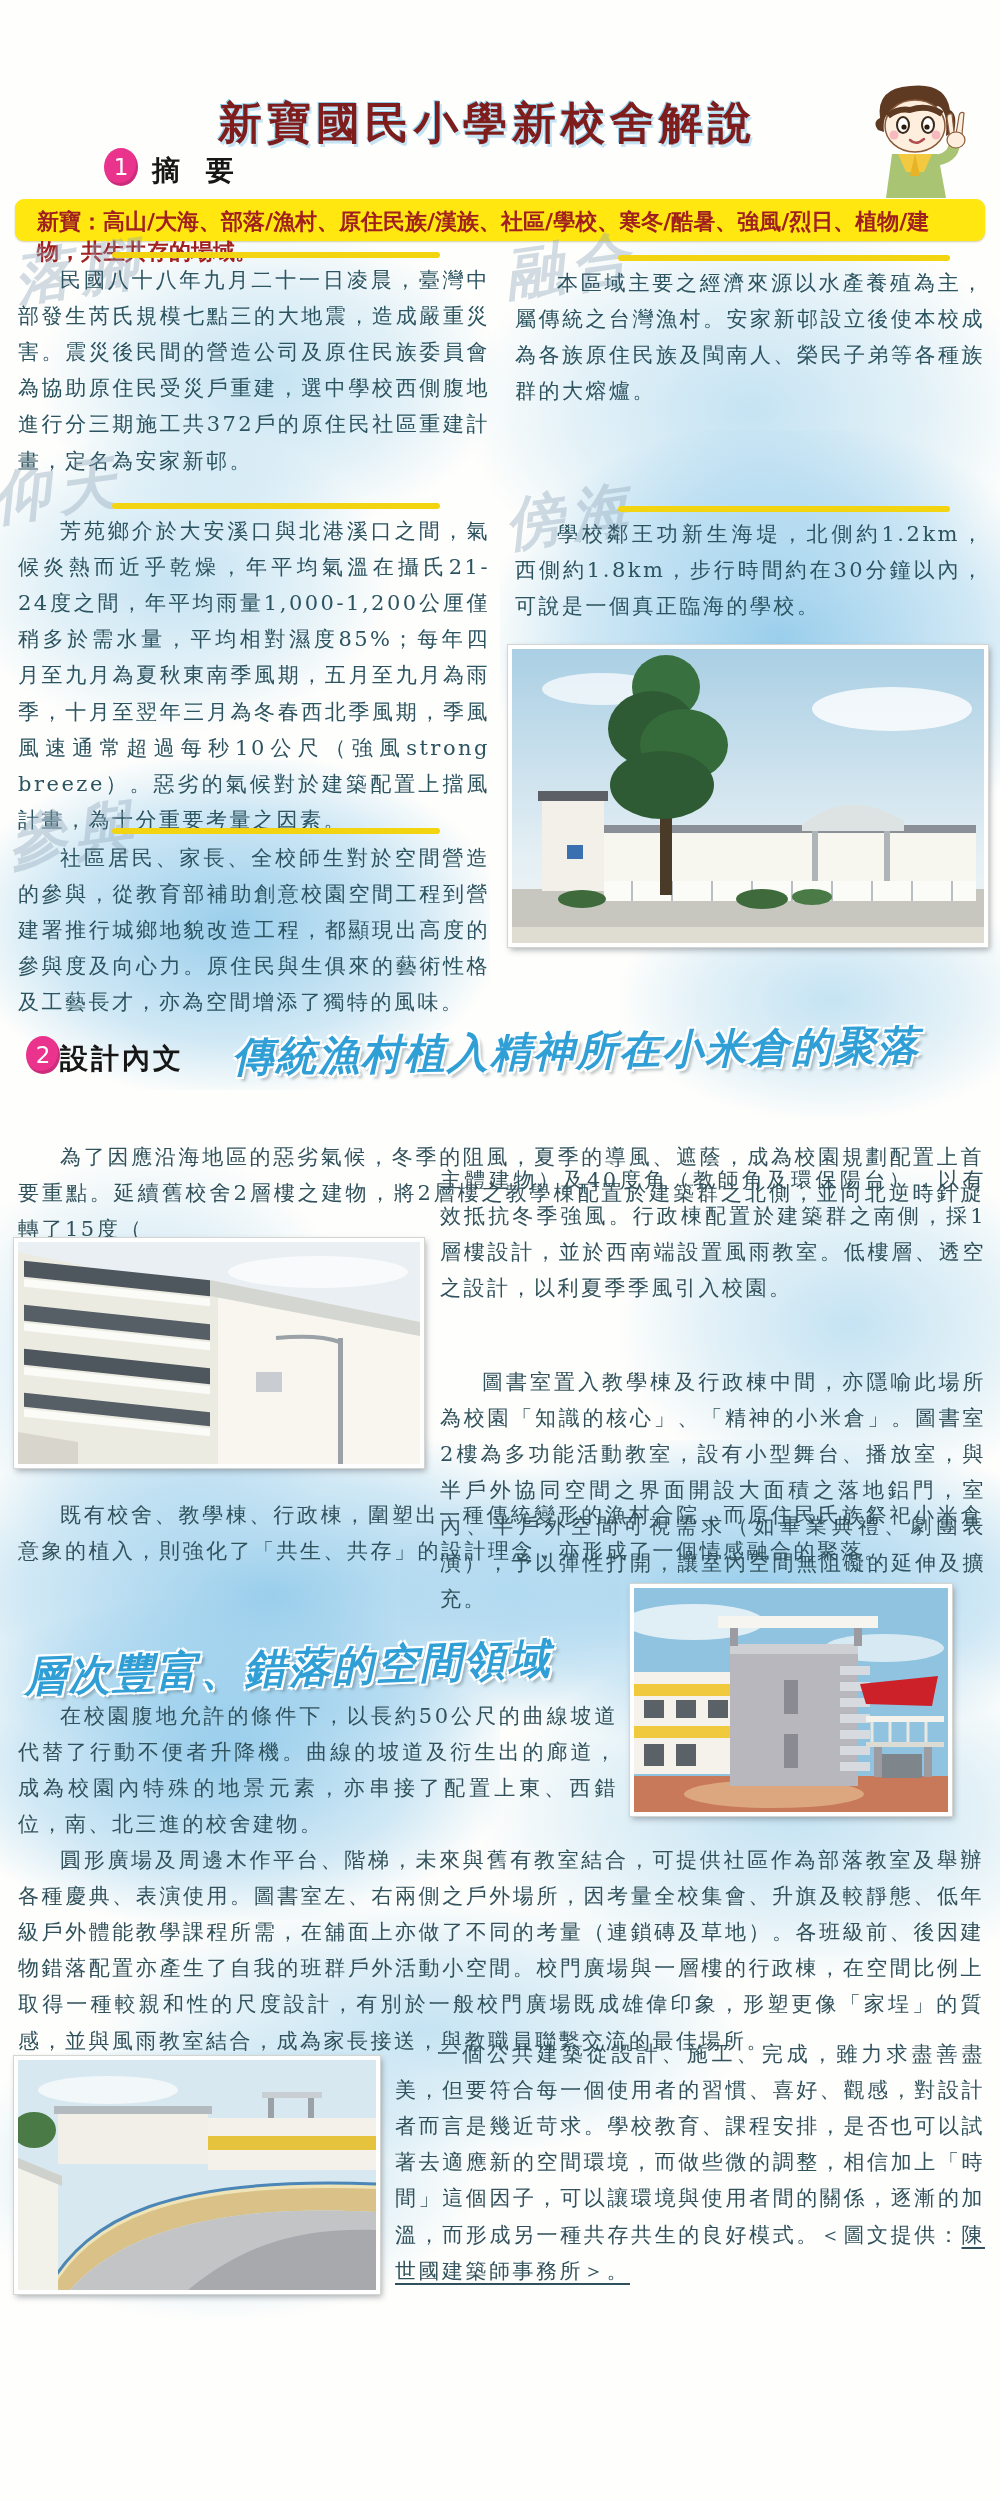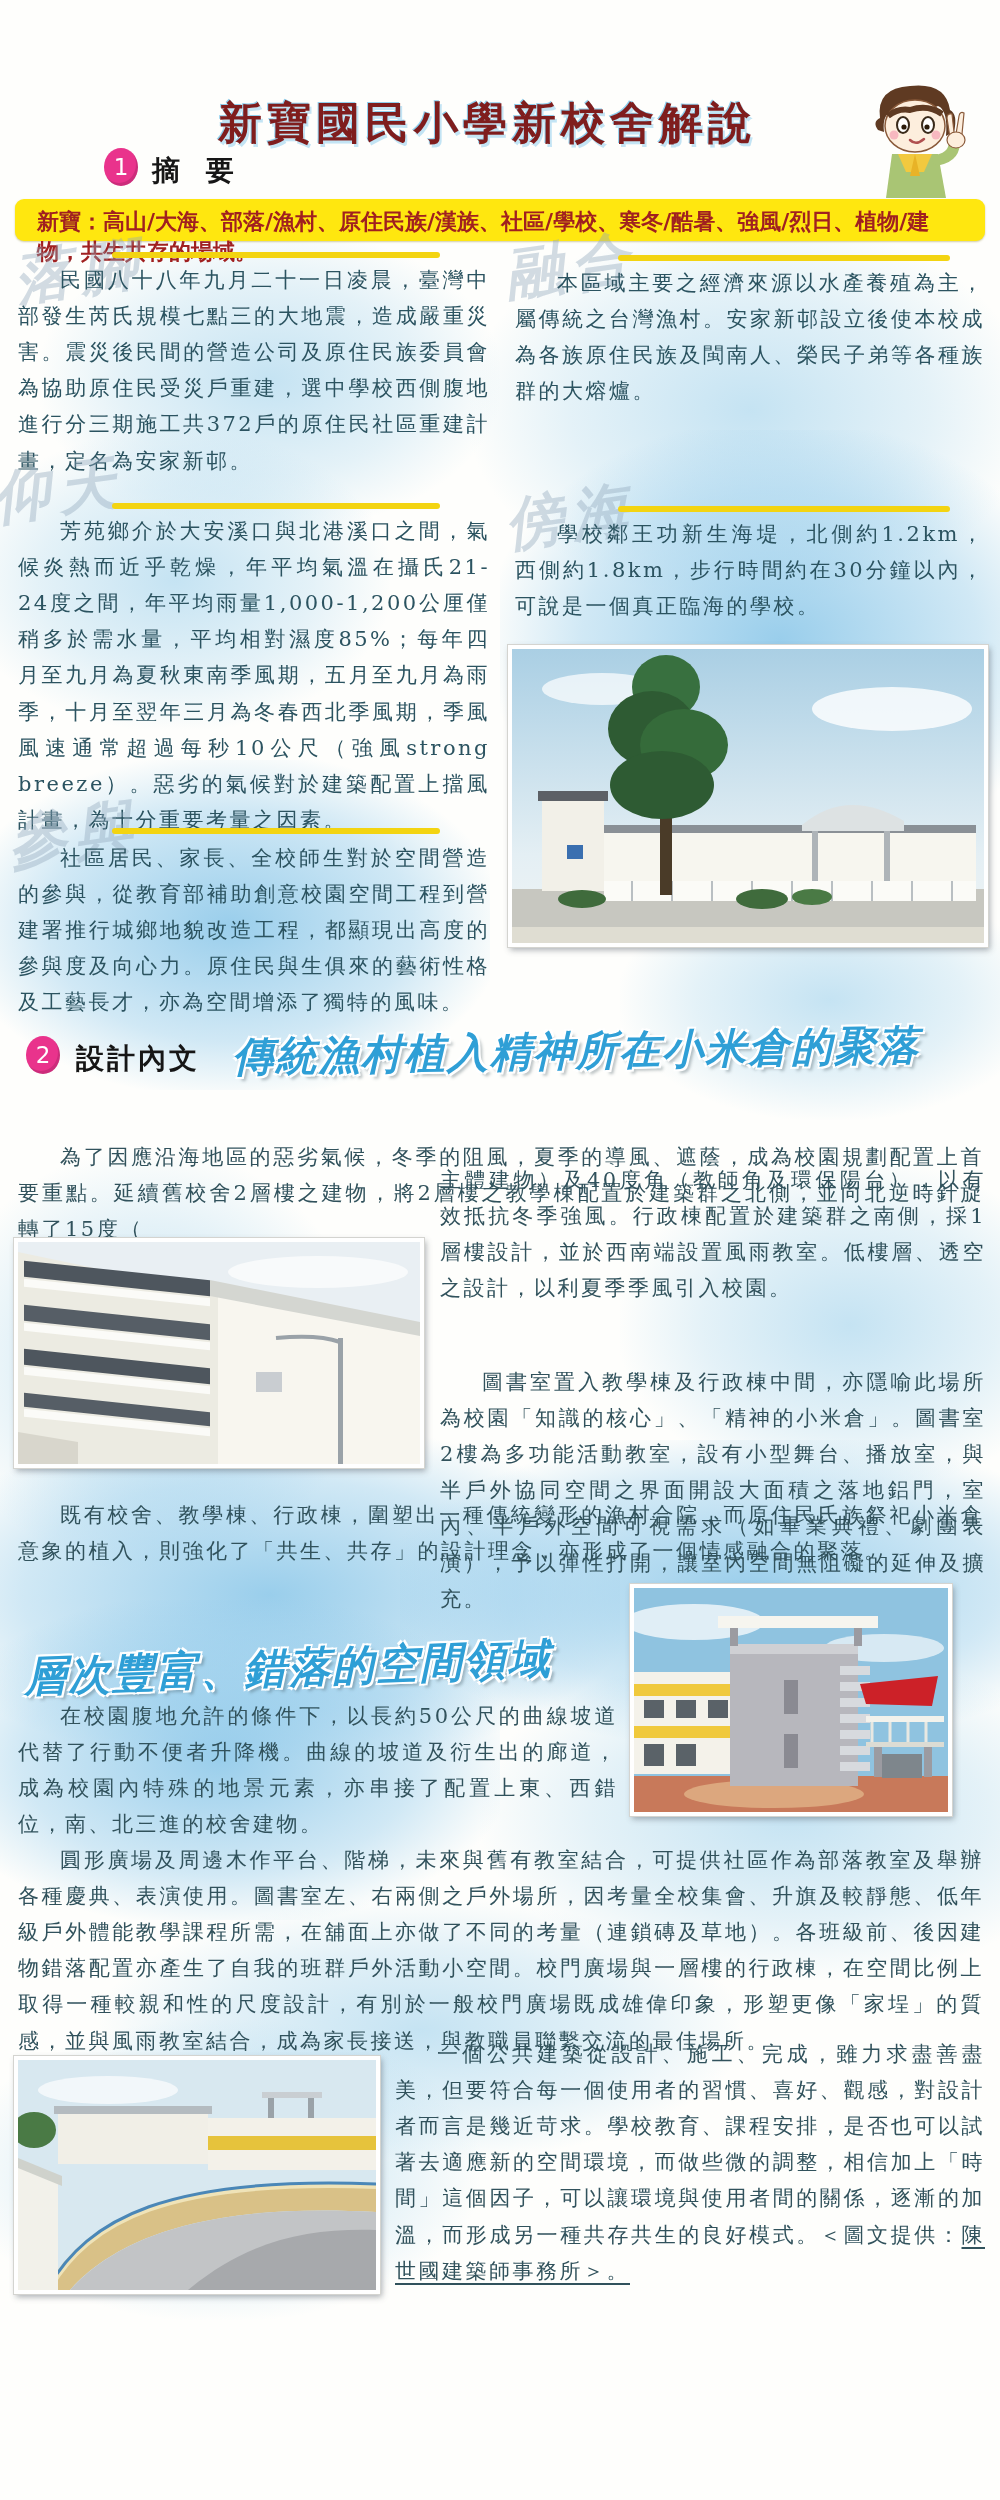--- a/index.html
+++ b/index.html
@@ -160,7 +160,7 @@
   <div class="para" style="left:18px;top:840px;width:472px;">社區居民、家長、全校師生對於空間營造的參與，從教育部補助創意校園空間工程到營建署推行城鄉地貌改造工程，都顯現出高度的參與度及向心力。原住民與生俱來的藝術性格及工藝長才，亦為空間增添了獨特的風味。</div>
 
   <div class="badge" style="left:26px;top:1036px;">2</div>
-  <div class="sec-label" style="left:76px;top:1040px;letter-spacing:3px;font-family:Liberation Mono, monospace;">設計內文</div>
+  <div class="sec-label" style="left:60px;top:1040px;letter-spacing:3px;font-family:Liberation Mono, monospace;">設計內文</div>
   <div class="blue-callig" style="left:232px;top:1024px;font-size:41px;transform:rotate(-1deg);">傳統漁村植入精神所在小米倉的聚落</div>
 
   <div class="para para2" style="left:18px;top:1139px;width:966px;">為了因應沿海地區的惡劣氣候，冬季的阻風，夏季的導風、遮蔭，成為校園規劃配置上首要重點。延續舊校舍2層樓之建物，將2層樓之教學棟配置於建築群之北側，並向北逆時針旋轉了15度（</div>

